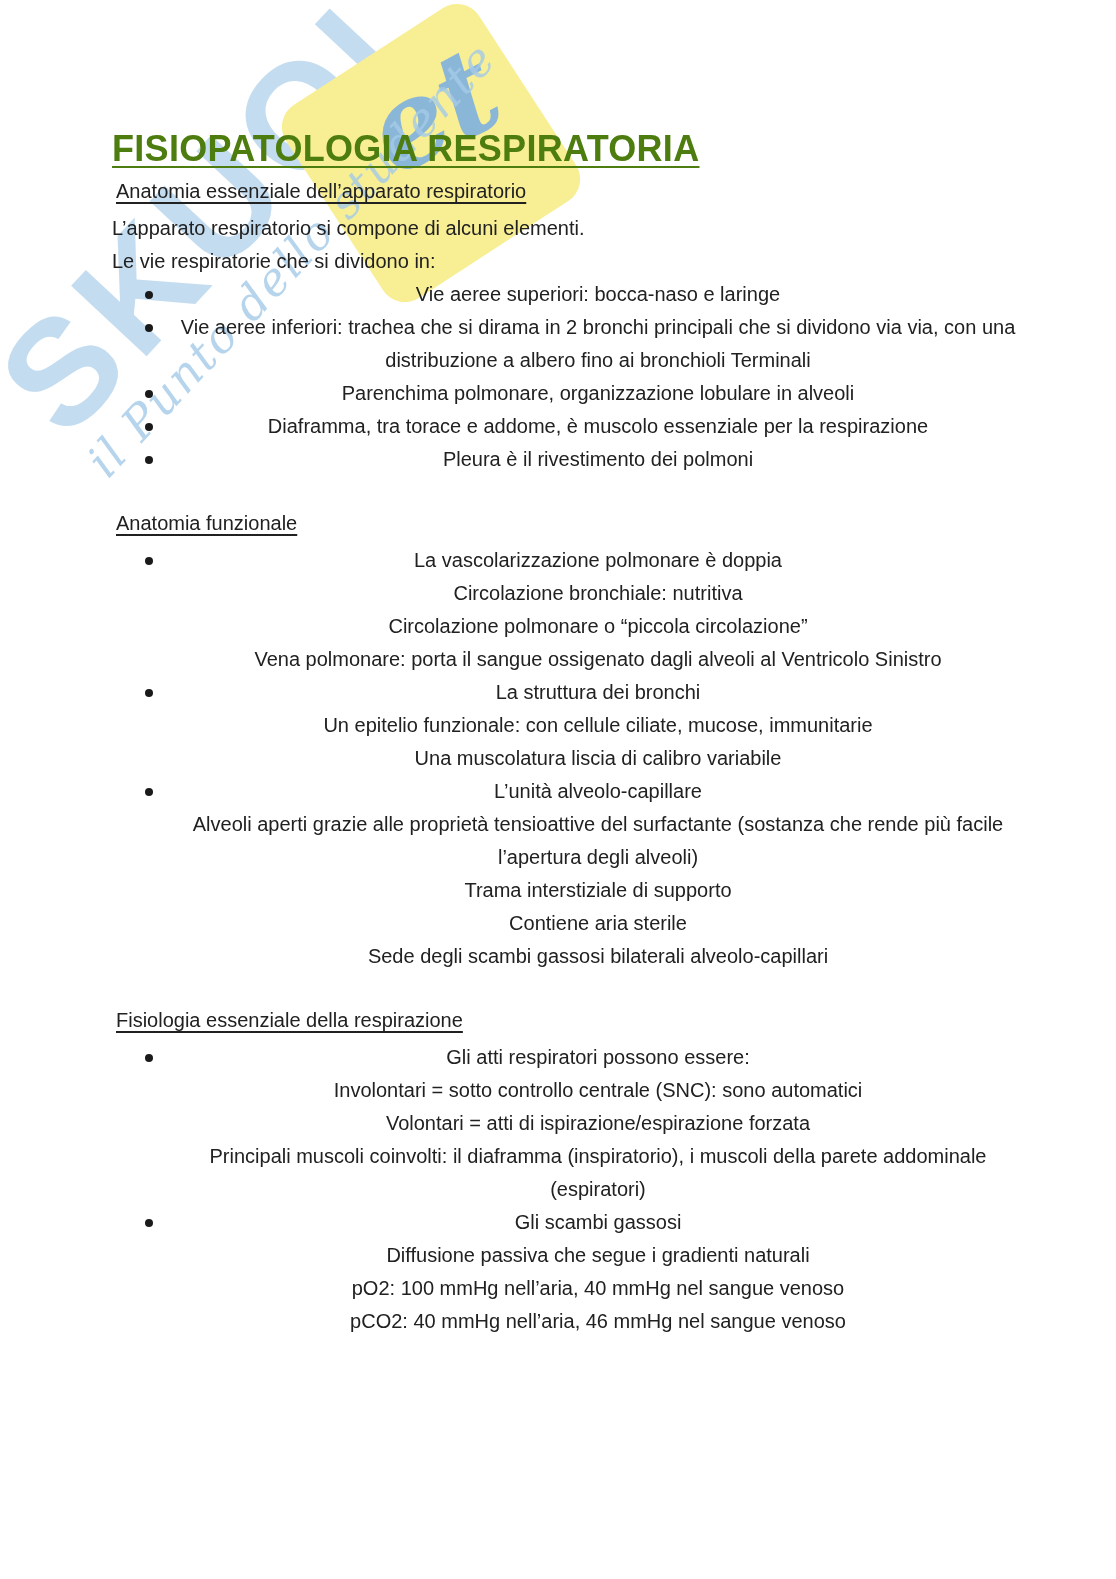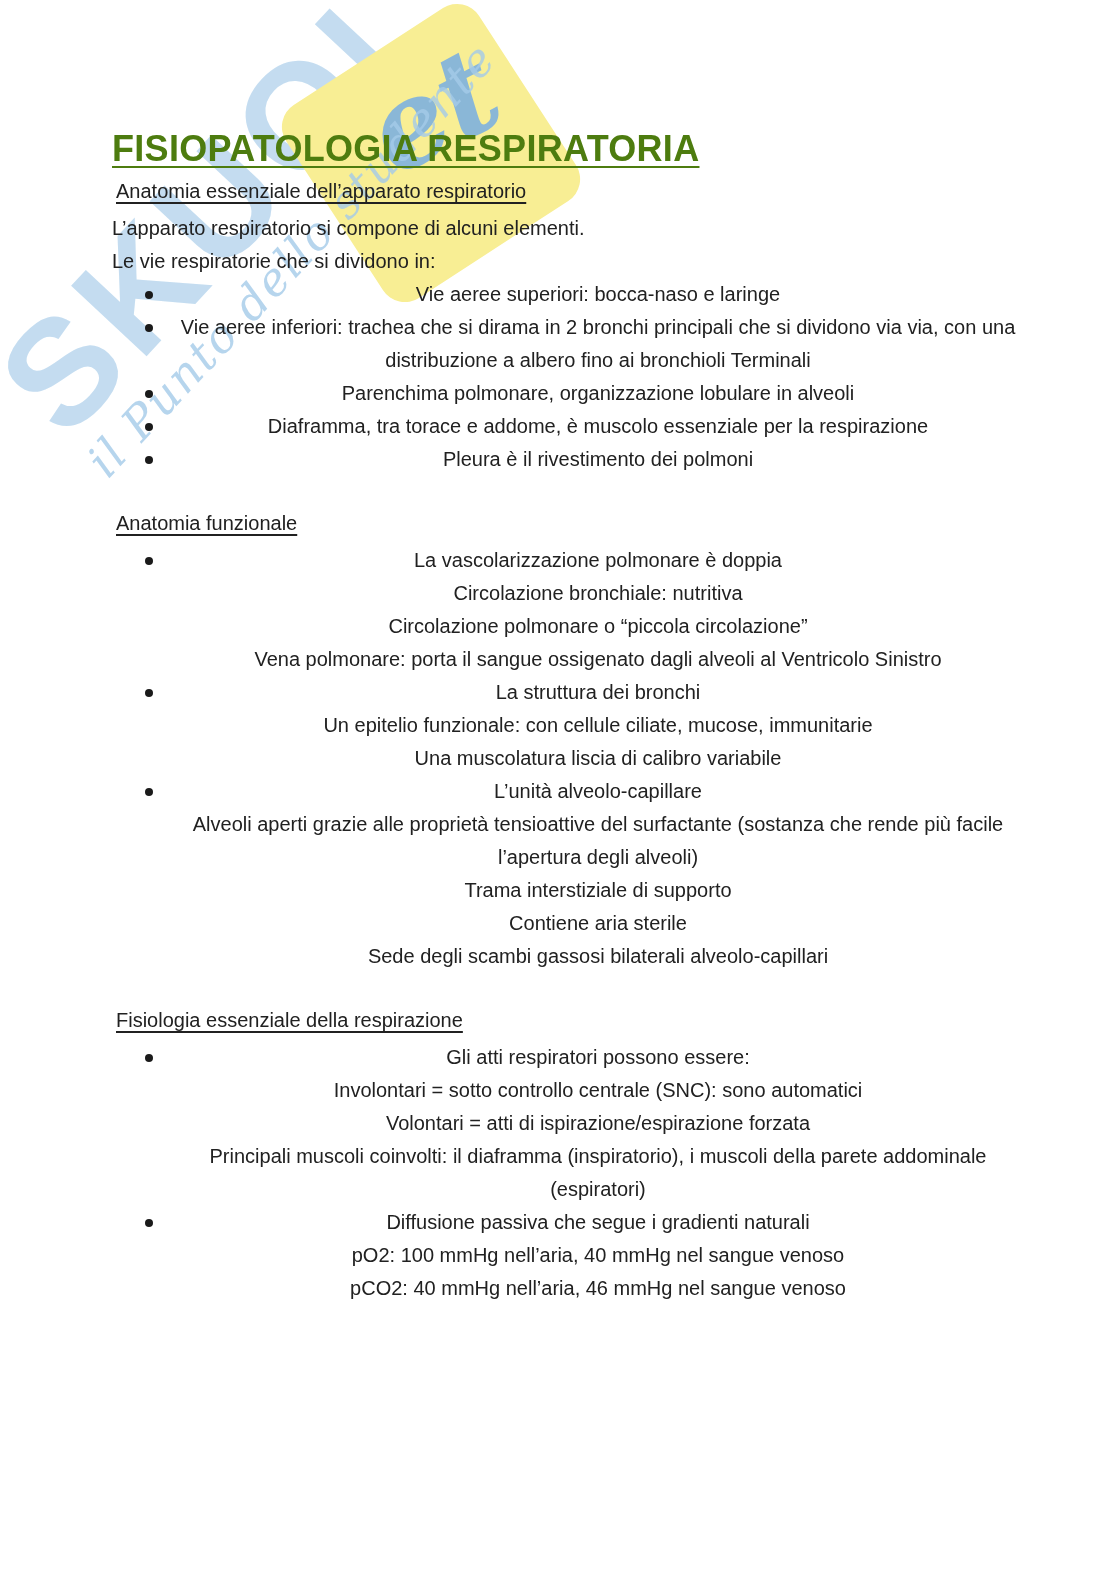--- a/index.html
+++ b/index.html
@@ -156,6 +156,7 @@
       </li>
       <li class="bullet">
         <span class="dot"></span>
+        <div>Gli scambi gassosi</div>
         <div>Diffusione passiva che segue i gradienti naturali</div>
         <div>pO2: 100 mmHg nell’aria, 40 mmHg nel sangue venoso</div>
         <div>pCO2: 40 mmHg nell’aria, 46 mmHg nel sangue venoso</div>

